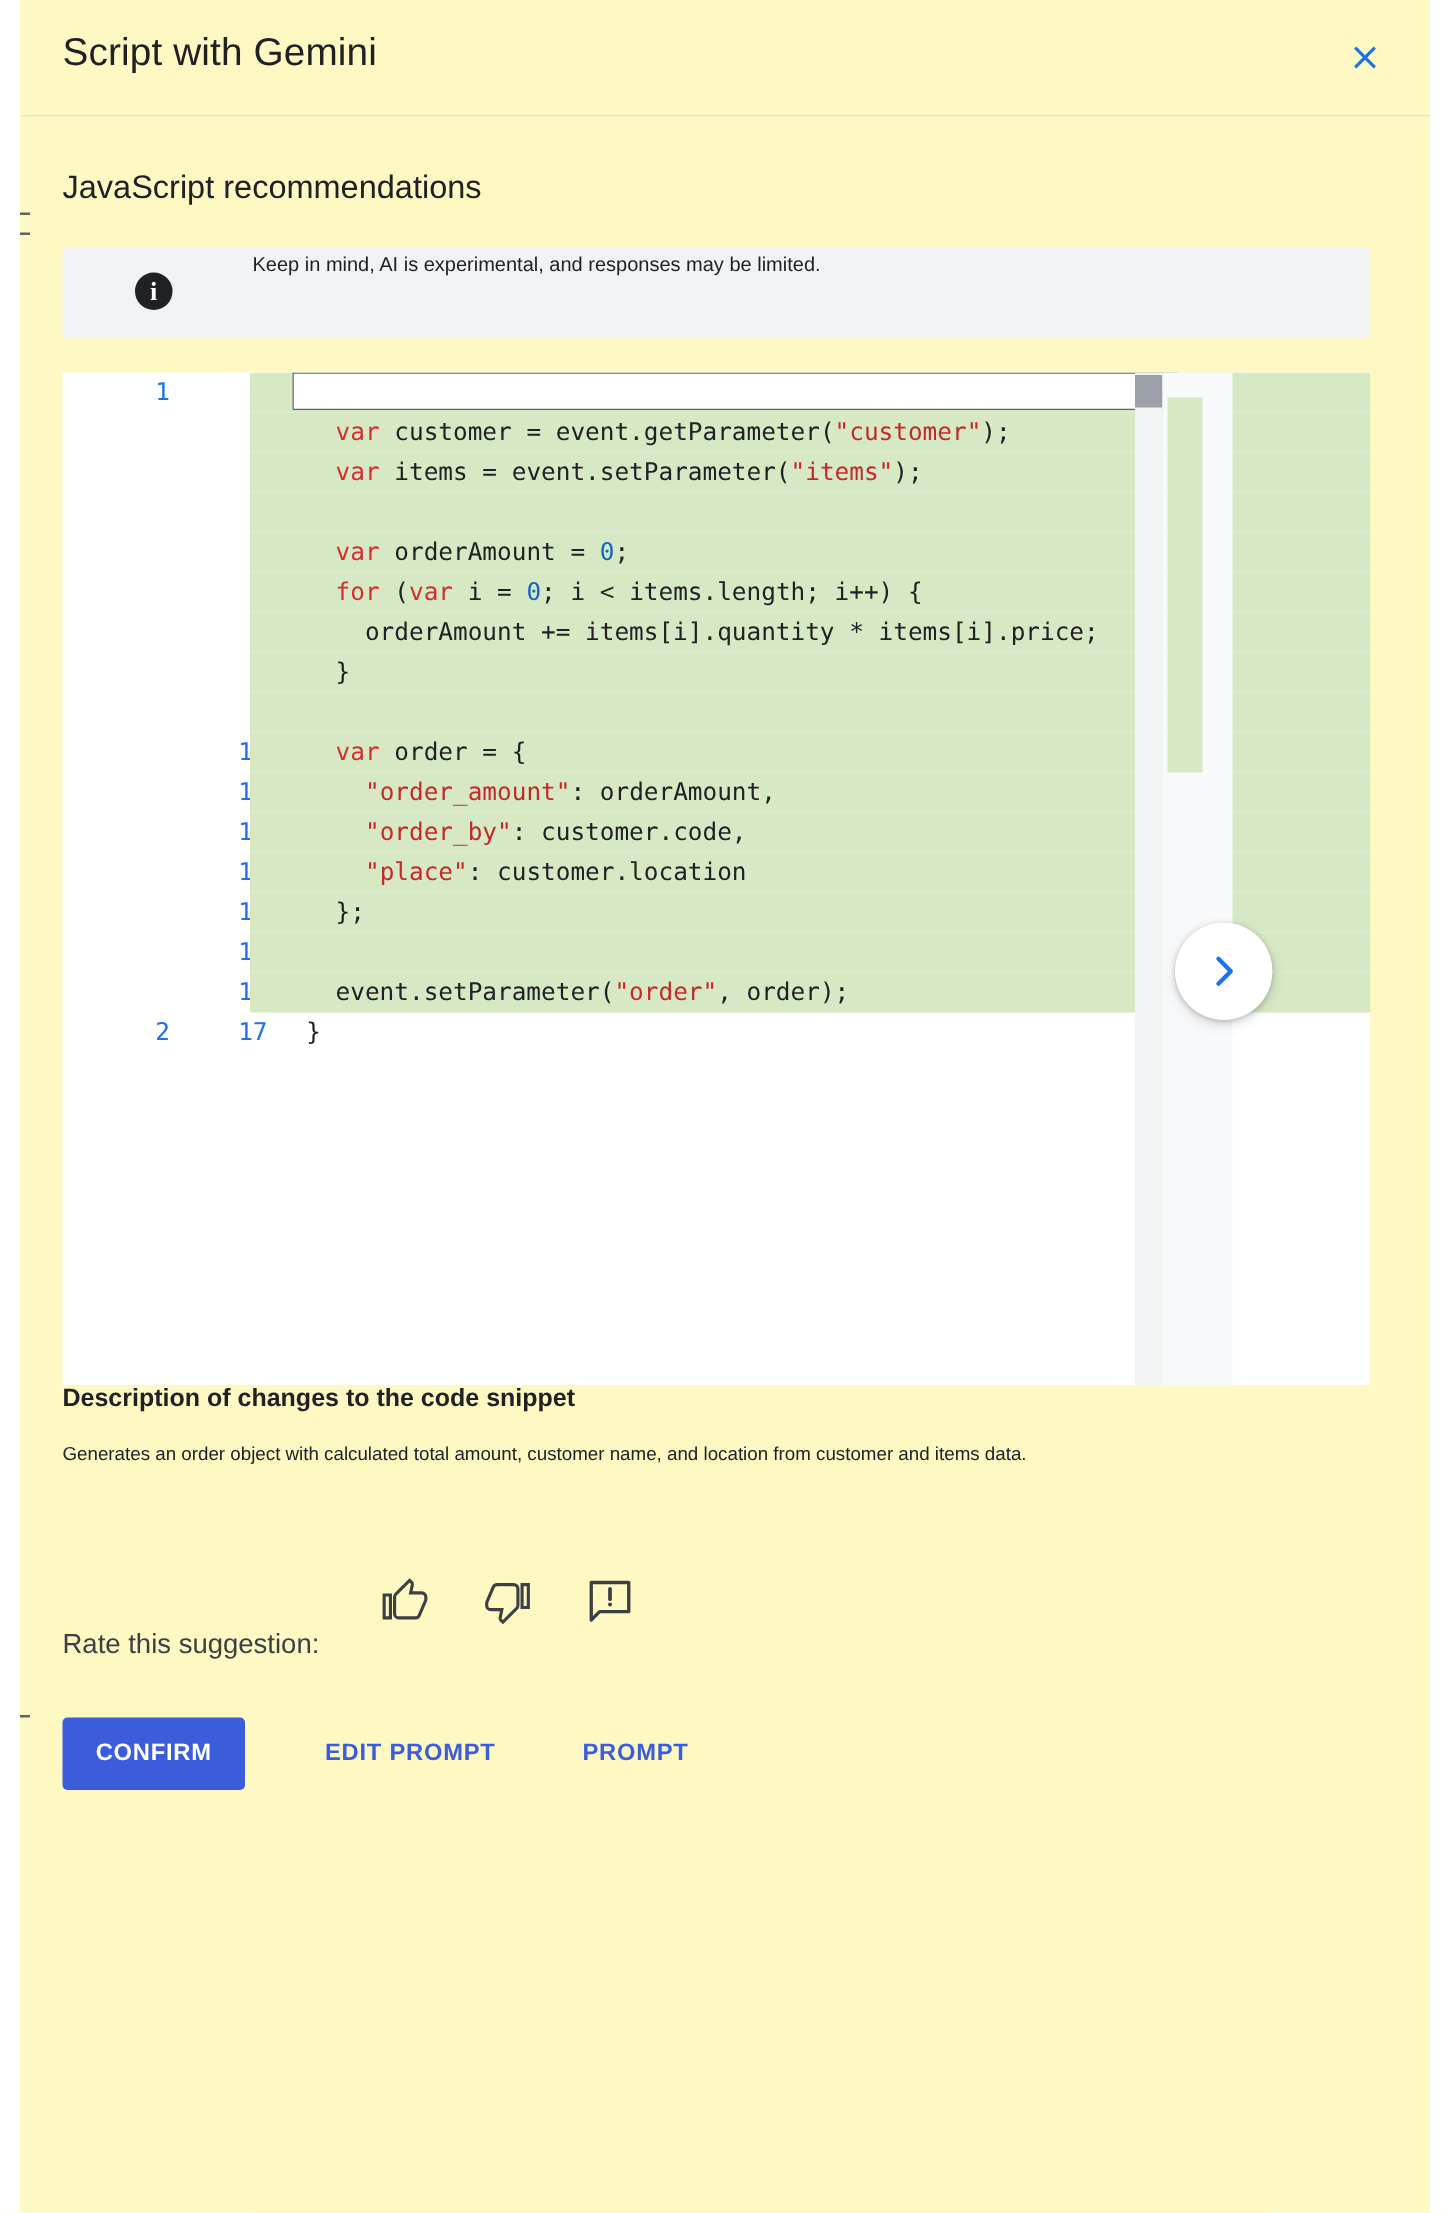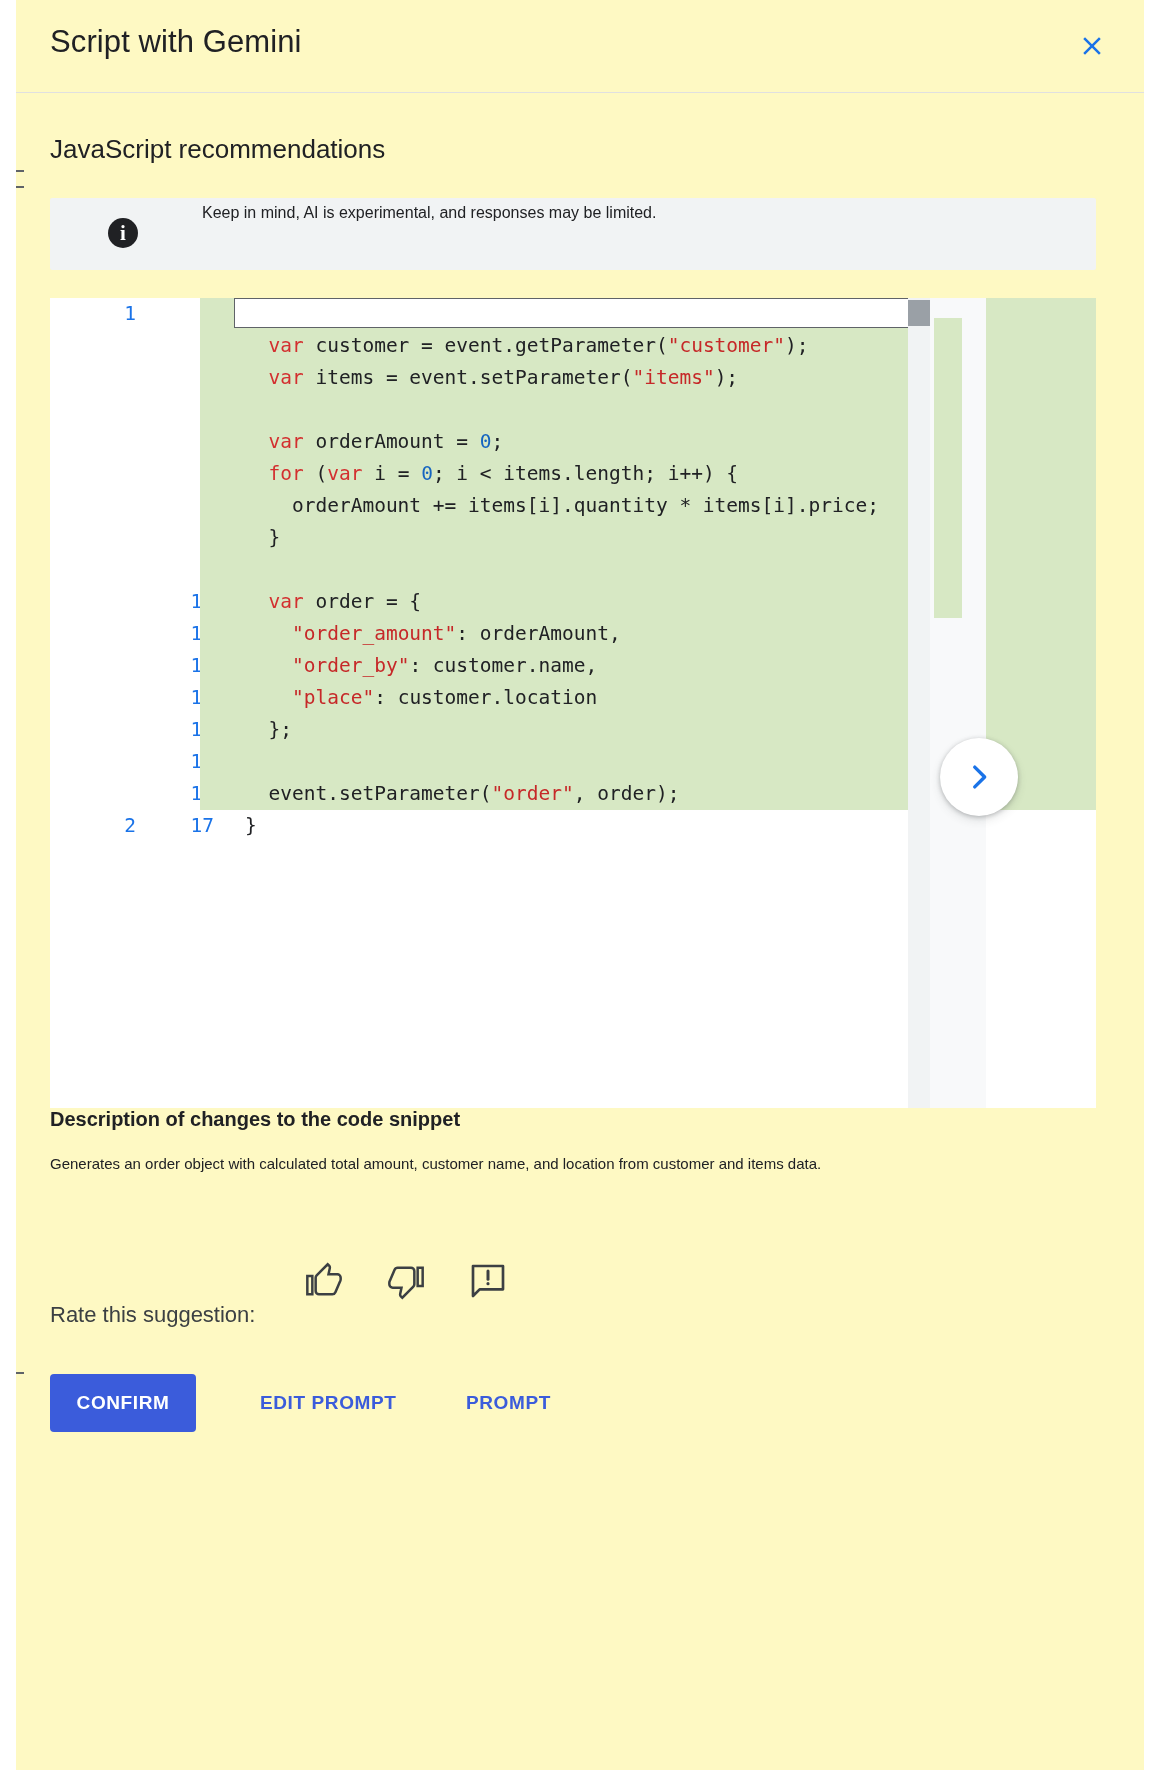--- a/index.html
+++ b/index.html
@@ -417,7 +417,7 @@
       <div class="code-row added">&nbsp;</div>
       <div class="code-row added"><span class="kw">  var</span><span class="plain"> order = {</span></div>
       <div class="code-row added"><span class="plain">    </span><span class="str">"order_amount"</span><span class="plain">: orderAmount,</span></div>
-      <div class="code-row added"><span class="plain">    </span><span class="str">"order_by"</span><span class="plain">: customer.name,</span></div>
+      <div class="code-row added"><span class="plain">    </span><span class="str">"order_by"</span><span class="plain">: customer.code,</span></div>
       <div class="code-row added"><span class="plain">    </span><span class="str">"place"</span><span class="plain">: customer.location</span></div>
       <div class="code-row added"><span class="plain">  };</span></div>
       <div class="code-row added">&nbsp;</div>

